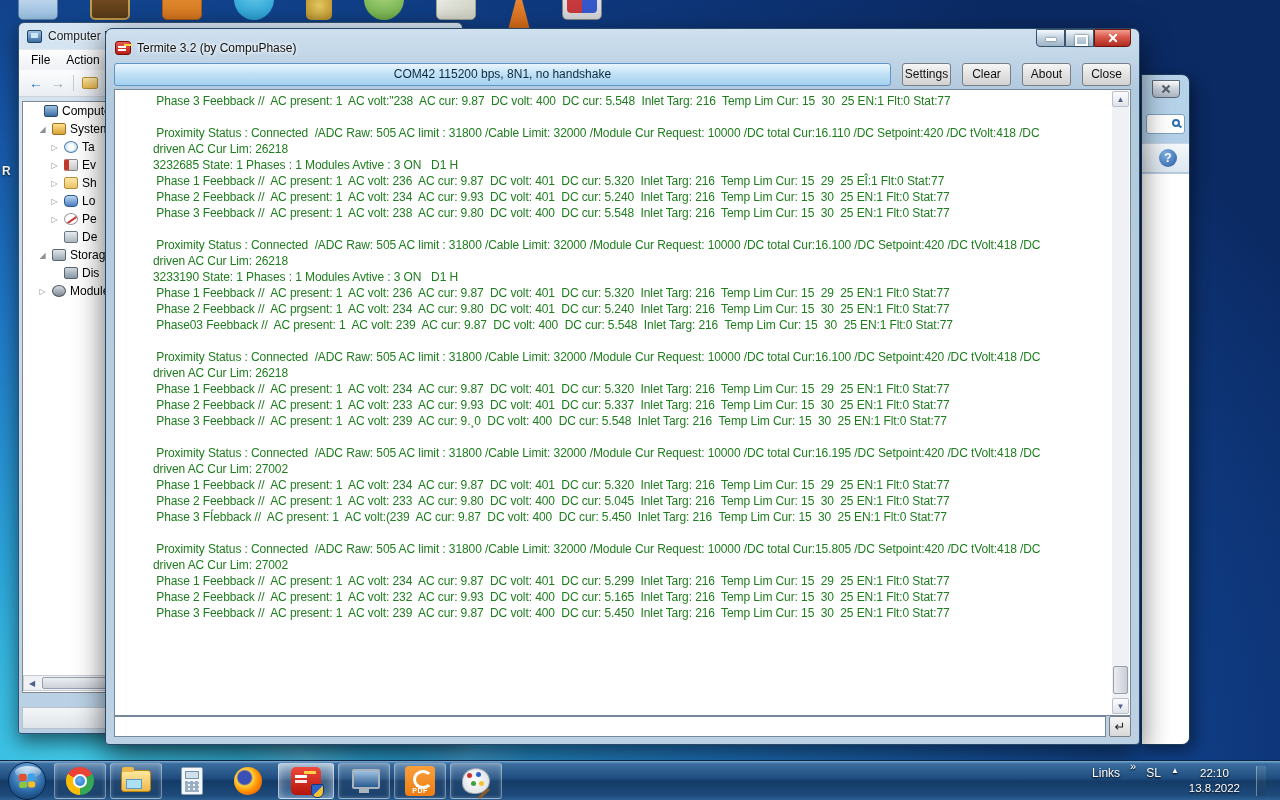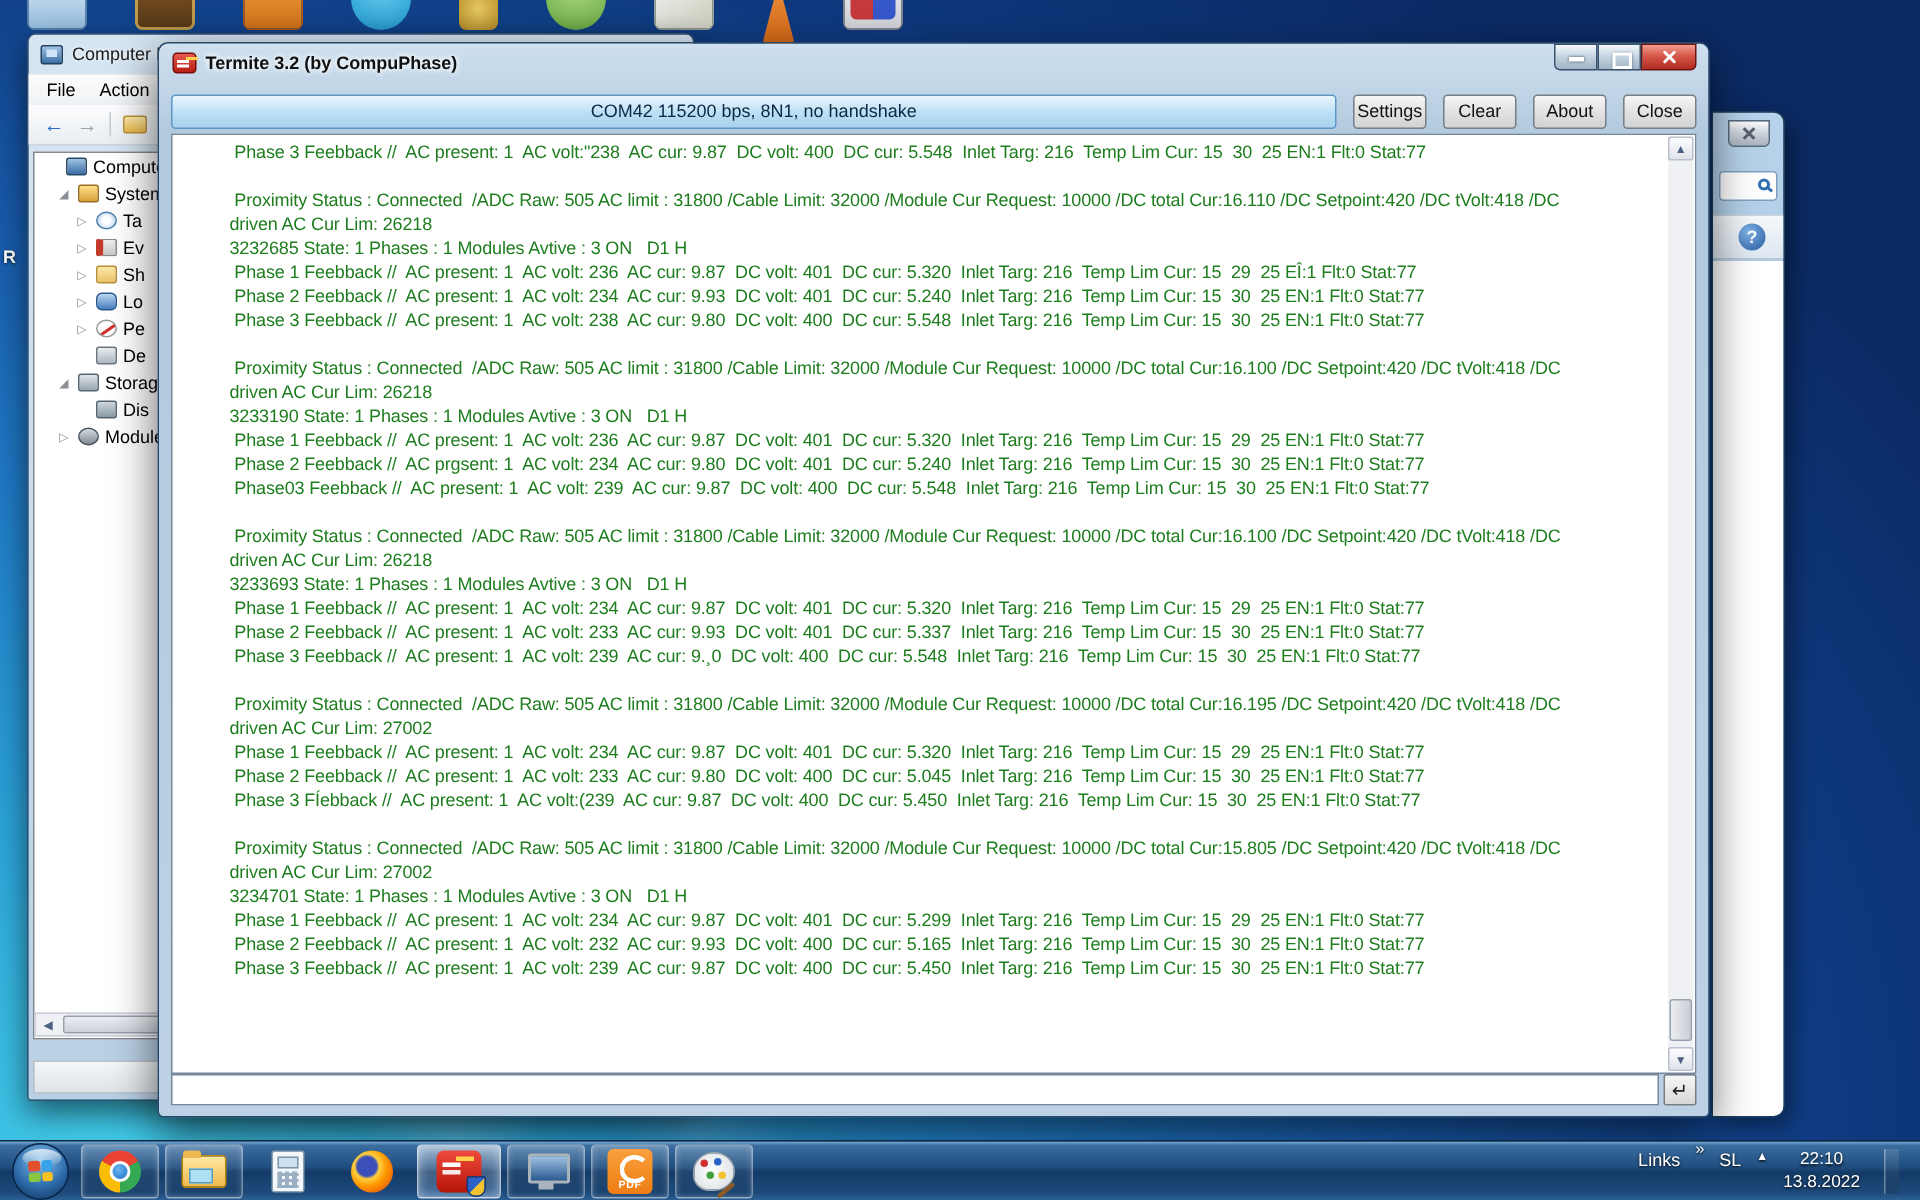--- a/index.html
+++ b/index.html
@@ -85,7 +85,7 @@
   .termite { position:absolute; left:105px; top:28px; width:1035px; height:717px;
     background:linear-gradient(#cfe0ef,#b2cade 60px, #bcd2e4); border:1px solid #28486a; border-radius:7px 7px 4px 4px;
     box-shadow:0 10px 30px rgba(0,0,0,.6); z-index:10; }
-  .t-titlebar { height:26px; display:flex; align-items:center; gap:6px; padding-left:9px;font-weight:bold; }
+  .t-titlebar { height:26px; display:flex; align-items:flex-end; gap:6px; padding-left:9px; }
   .t-app-icon { width:16px; height:14px; background:linear-gradient(#e85a50,#b81e14); border:1px solid #7a0e08; border-radius:3px; position:relative; }
   .t-app-icon::after { content:""; position:absolute; left:2px; top:4px; width:8px; height:2px; background:#fff; box-shadow:0 3px 0 #fff, 6px -2px 0 #ffd24a; }
   .t-title { font-size:12px; color:#111; text-shadow:0 0 4px #fff, 0 0 4px #fff; }

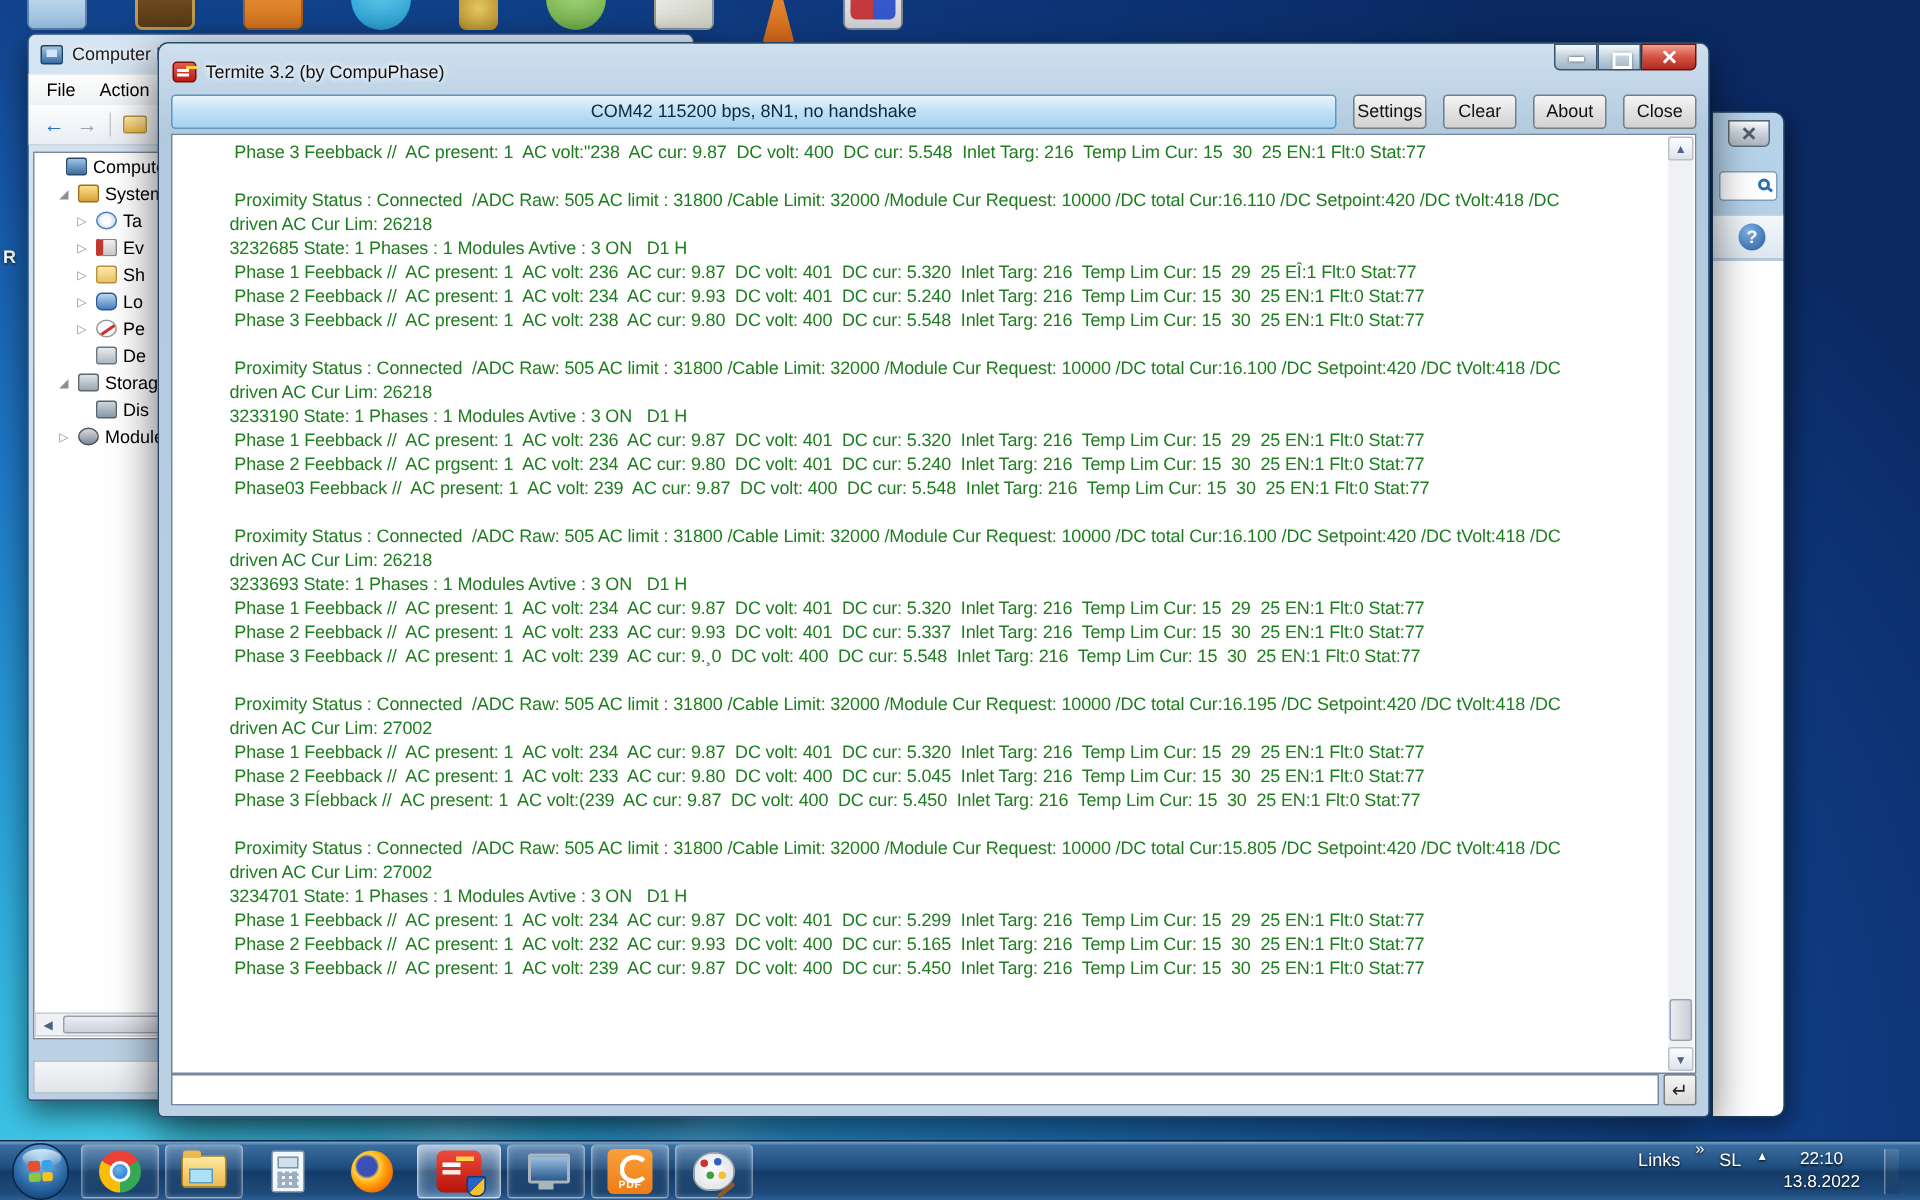--- a/index.html
+++ b/index.html
@@ -312,7 +312,6 @@
         <div class="t-line"></div>
         <div class="t-line"> Proximity Status : Connected  /ADC Raw: 505 AC limit : 31800 /Cable Limit: 32000 /Module Cur Request: 10000 /DC total Cur:16.100 /DC Setpoint:420 /DC tVolt:418 /DC</div>
         <div class="t-line">driven AC Cur Lim: 26218</div>
-        <div class="t-line">3233693 State: 1 Phases : 1 Modules Avtive : 3 ON   D1 H</div>
         <div class="t-line"> Phase 1 Feebback //  AC present: 1  AC volt: 234  AC cur: 9.87  DC volt: 401  DC cur: 5.320  Inlet Targ: 216  Temp Lim Cur: 15  29  25 EN:1 Flt:0 Stat:77</div>
         <div class="t-line"> Phase 2 Feebback //  AC present: 1  AC volt: 233  AC cur: 9.93  DC volt: 401  DC cur: 5.337  Inlet Targ: 216  Temp Lim Cur: 15  30  25 EN:1 Flt:0 Stat:77</div>
         <div class="t-line"> Phase 3 Feebback //  AC present: 1  AC volt: 239  AC cur: 9.¸0  DC volt: 400  DC cur: 5.548  Inlet Targ: 216  Temp Lim Cur: 15  30  25 EN:1 Flt:0 Stat:77</div>

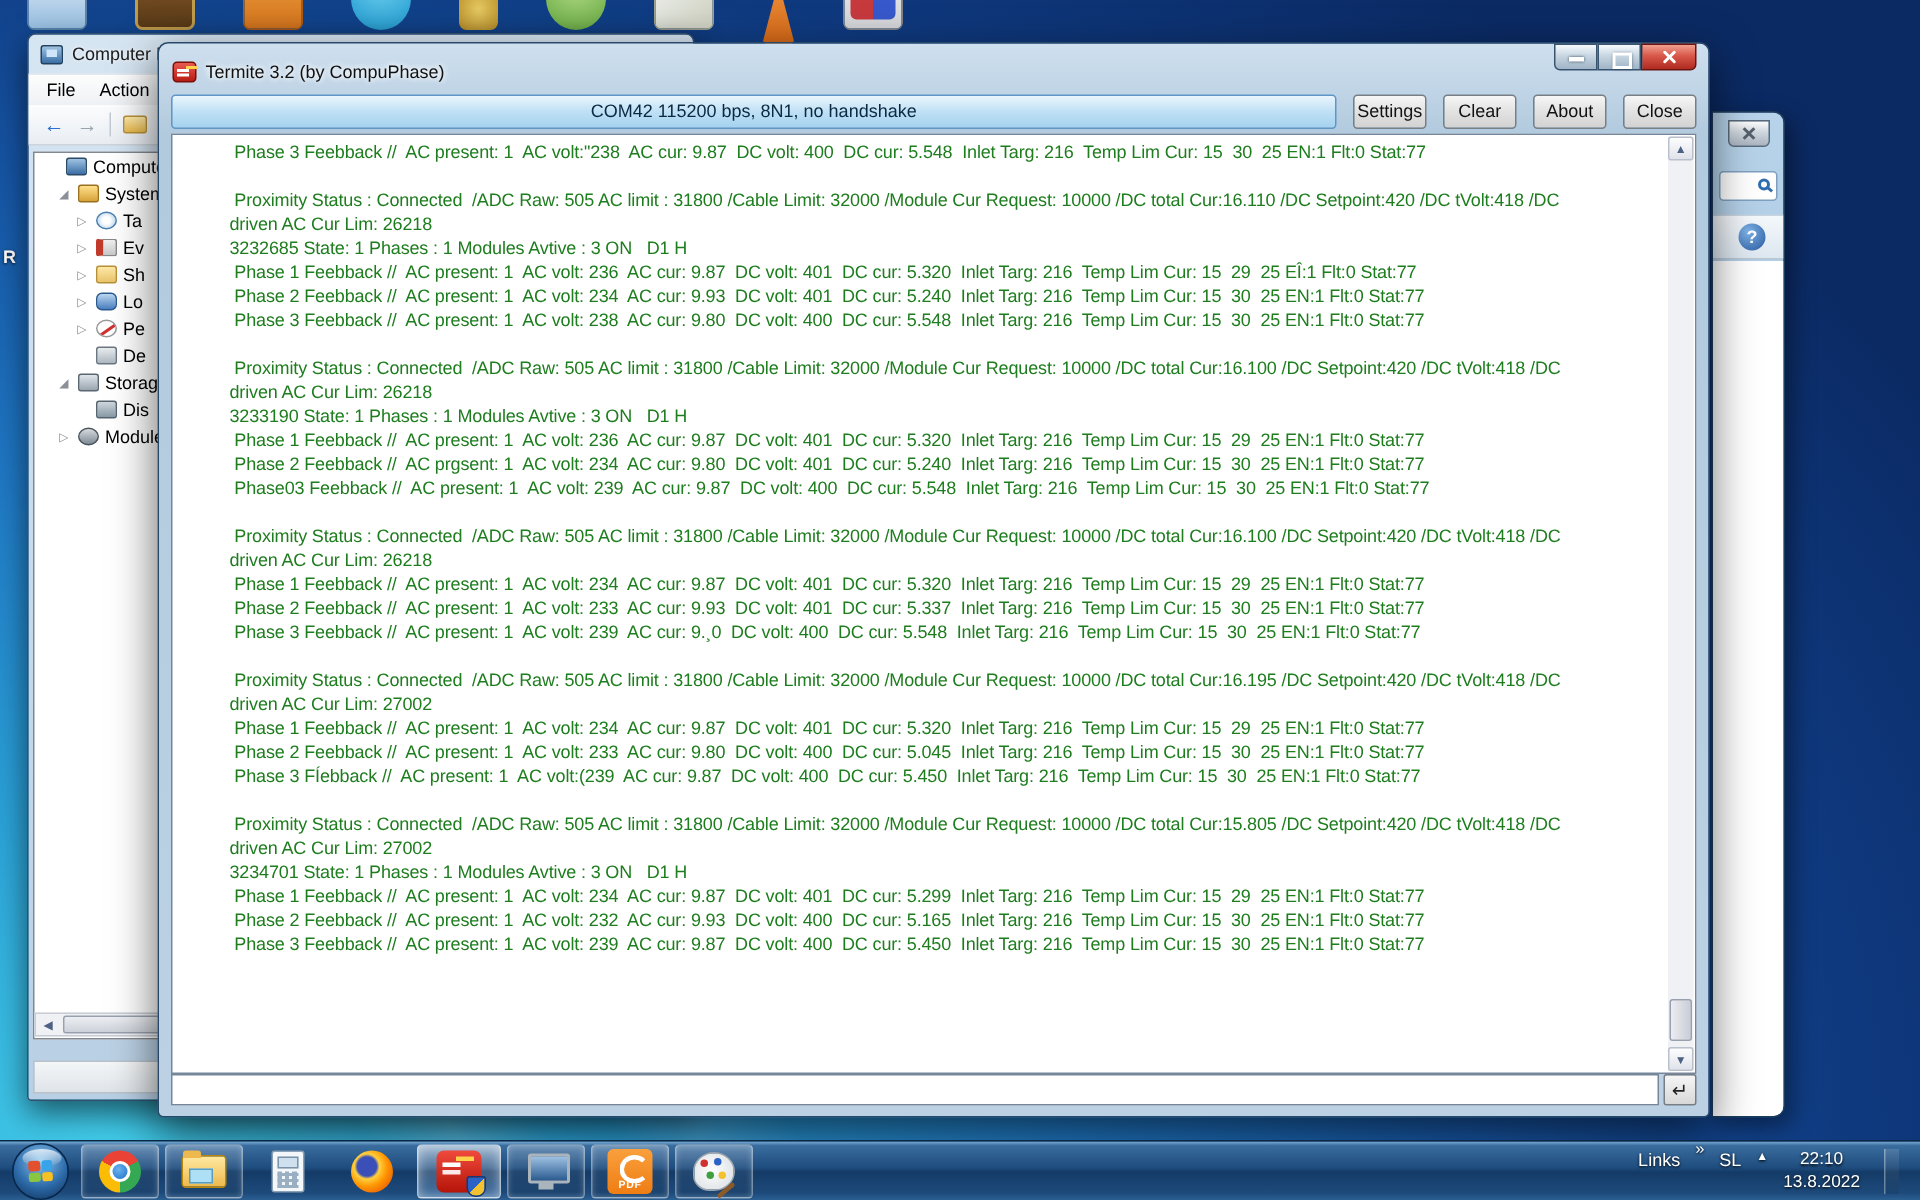--- a/index.html
+++ b/index.html
@@ -324,7 +324,6 @@
         <div class="t-line"></div>
         <div class="t-line"> Proximity Status : Connected  /ADC Raw: 505 AC limit : 31800 /Cable Limit: 32000 /Module Cur Request: 10000 /DC total Cur:15.805 /DC Setpoint:420 /DC tVolt:418 /DC</div>
         <div class="t-line">driven AC Cur Lim: 27002</div>
-        <div class="t-line">3234701 State: 1 Phases : 1 Modules Avtive : 3 ON   D1 H</div>
         <div class="t-line"> Phase 1 Feebback //  AC present: 1  AC volt: 234  AC cur: 9.87  DC volt: 401  DC cur: 5.299  Inlet Targ: 216  Temp Lim Cur: 15  29  25 EN:1 Flt:0 Stat:77</div>
         <div class="t-line"> Phase 2 Feebback //  AC present: 1  AC volt: 232  AC cur: 9.93  DC volt: 400  DC cur: 5.165  Inlet Targ: 216  Temp Lim Cur: 15  30  25 EN:1 Flt:0 Stat:77</div>
         <div class="t-line"> Phase 3 Feebback //  AC present: 1  AC volt: 239  AC cur: 9.87  DC volt: 400  DC cur: 5.450  Inlet Targ: 216  Temp Lim Cur: 15  30  25 EN:1 Flt:0 Stat:77</div>

